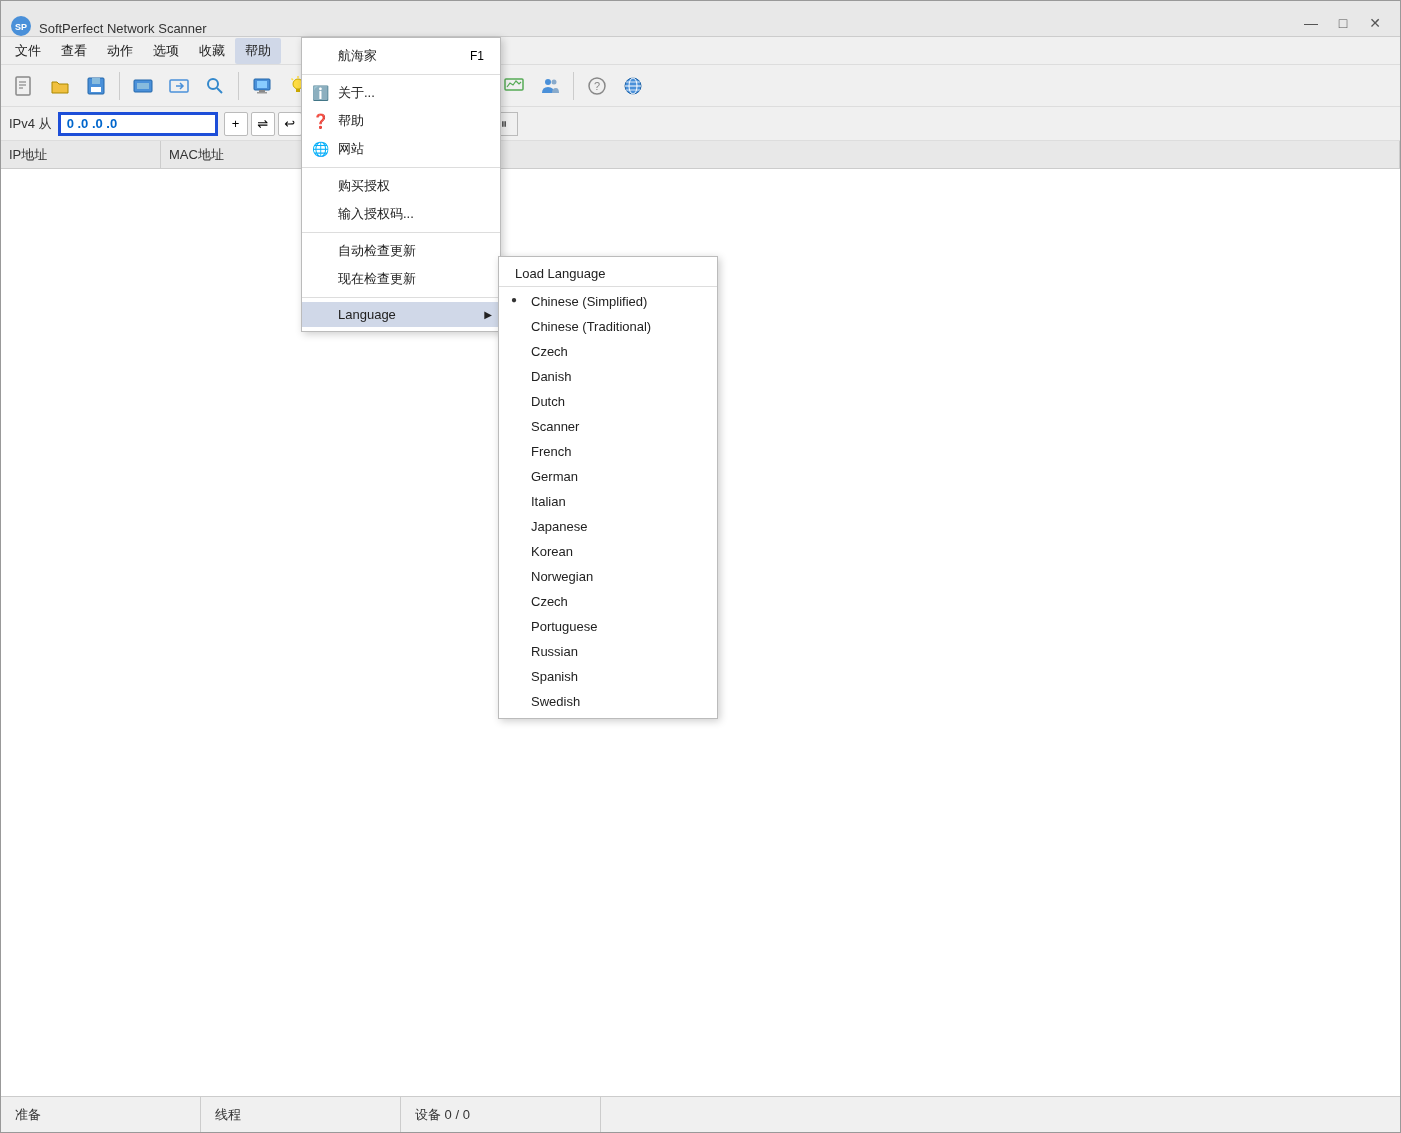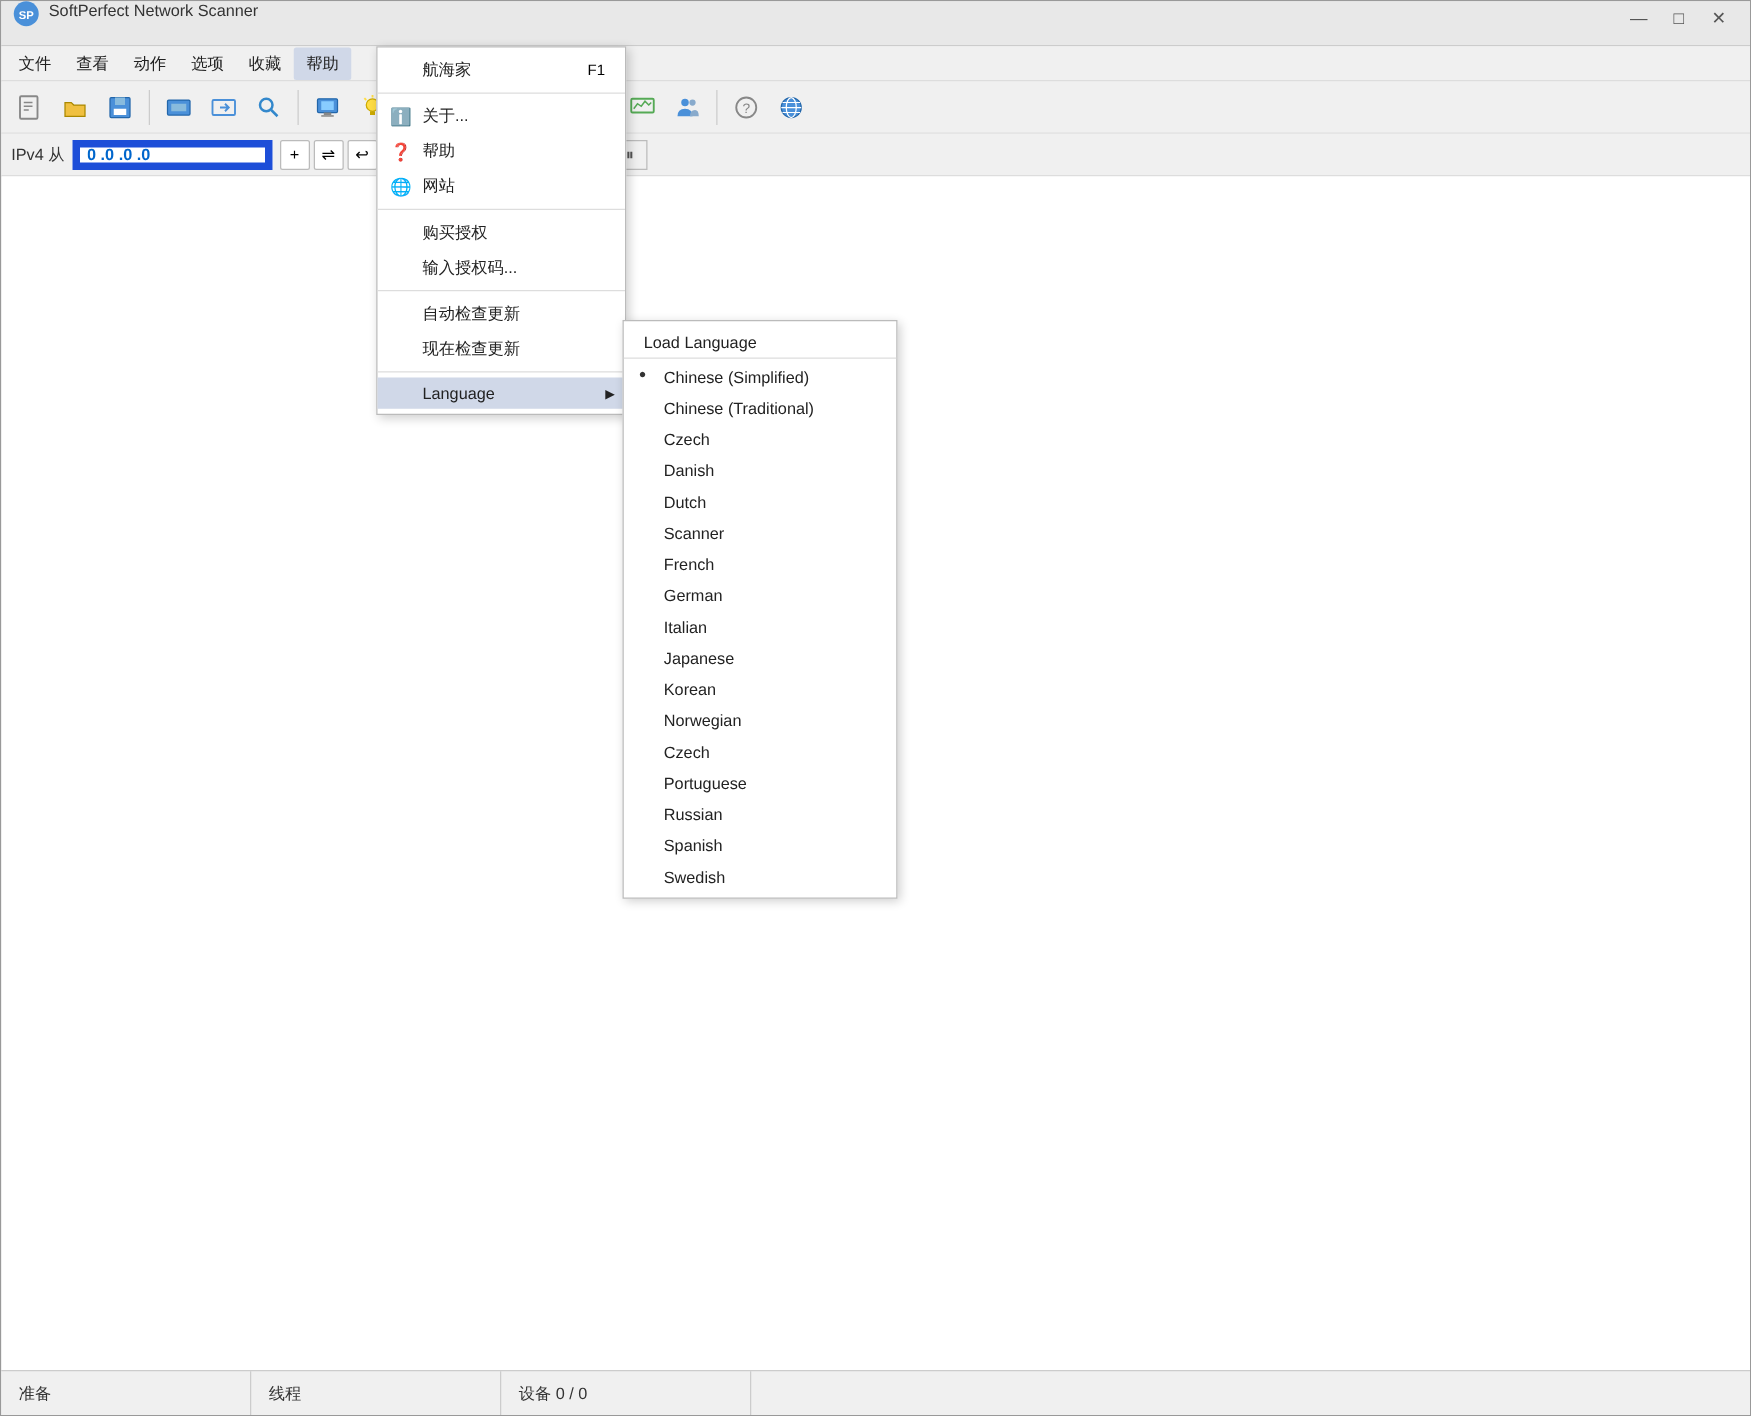--- a/index.html
+++ b/index.html
@@ -24,7 +24,7 @@
       background: #e8e8e8;
       height: 36px;
       display: flex;
-      align-items: flex-start;
+      align-items: flex-end;
       padding: 0 10px;
       border-bottom: 1px solid #ccc;
       user-select: none;

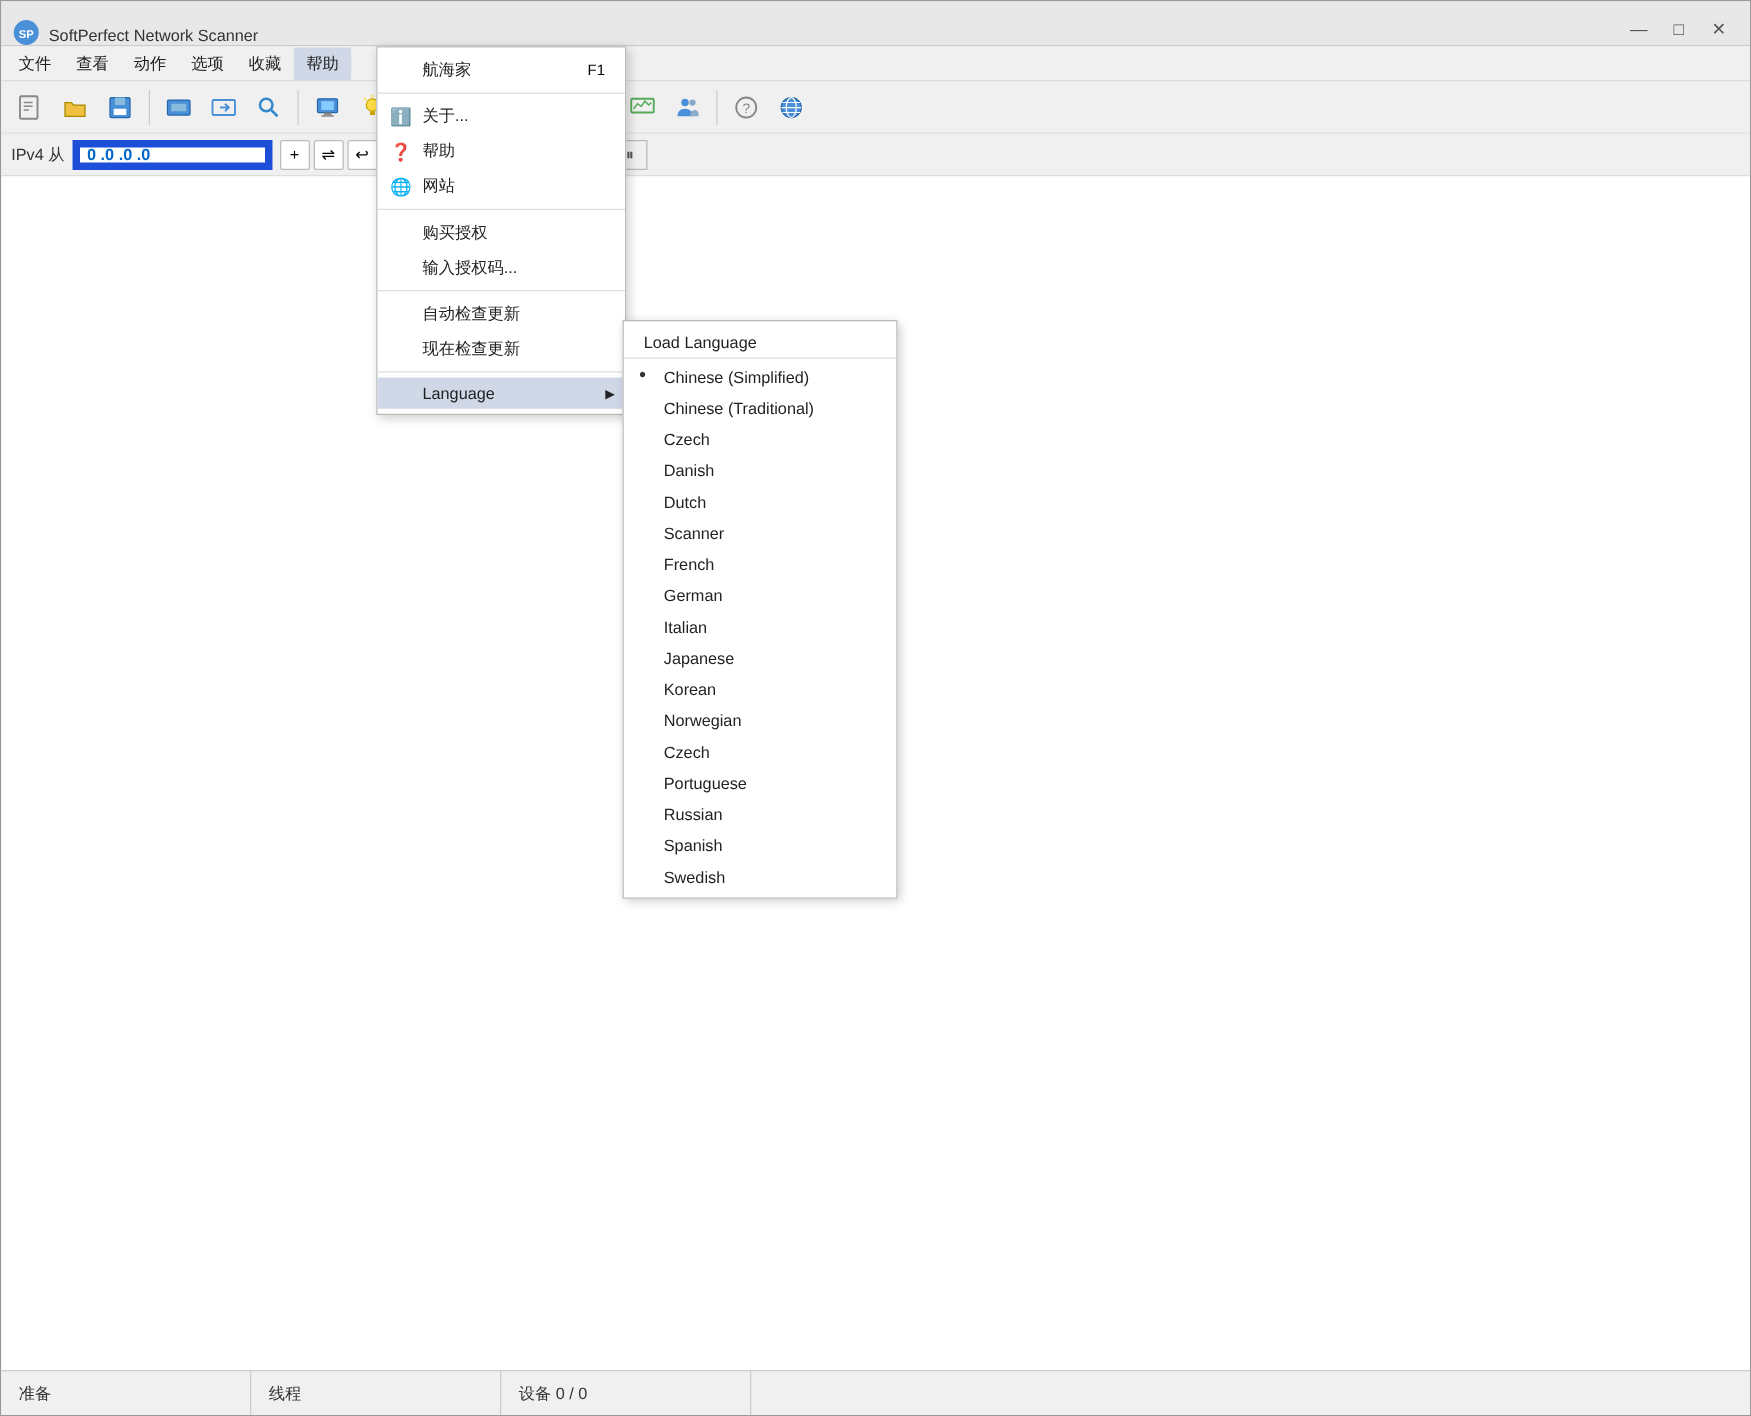--- a/index.html
+++ b/index.html
@@ -112,7 +112,7 @@
     .addr-label { font-size: 13px; color: #333; }
     .addr-input {
       background: white;
-      border: 6px solid #1d4ed8;
+      border: 3px solid #1d4ed8;
       height: 24px;
       width: 160px;
       padding: 2px 6px;

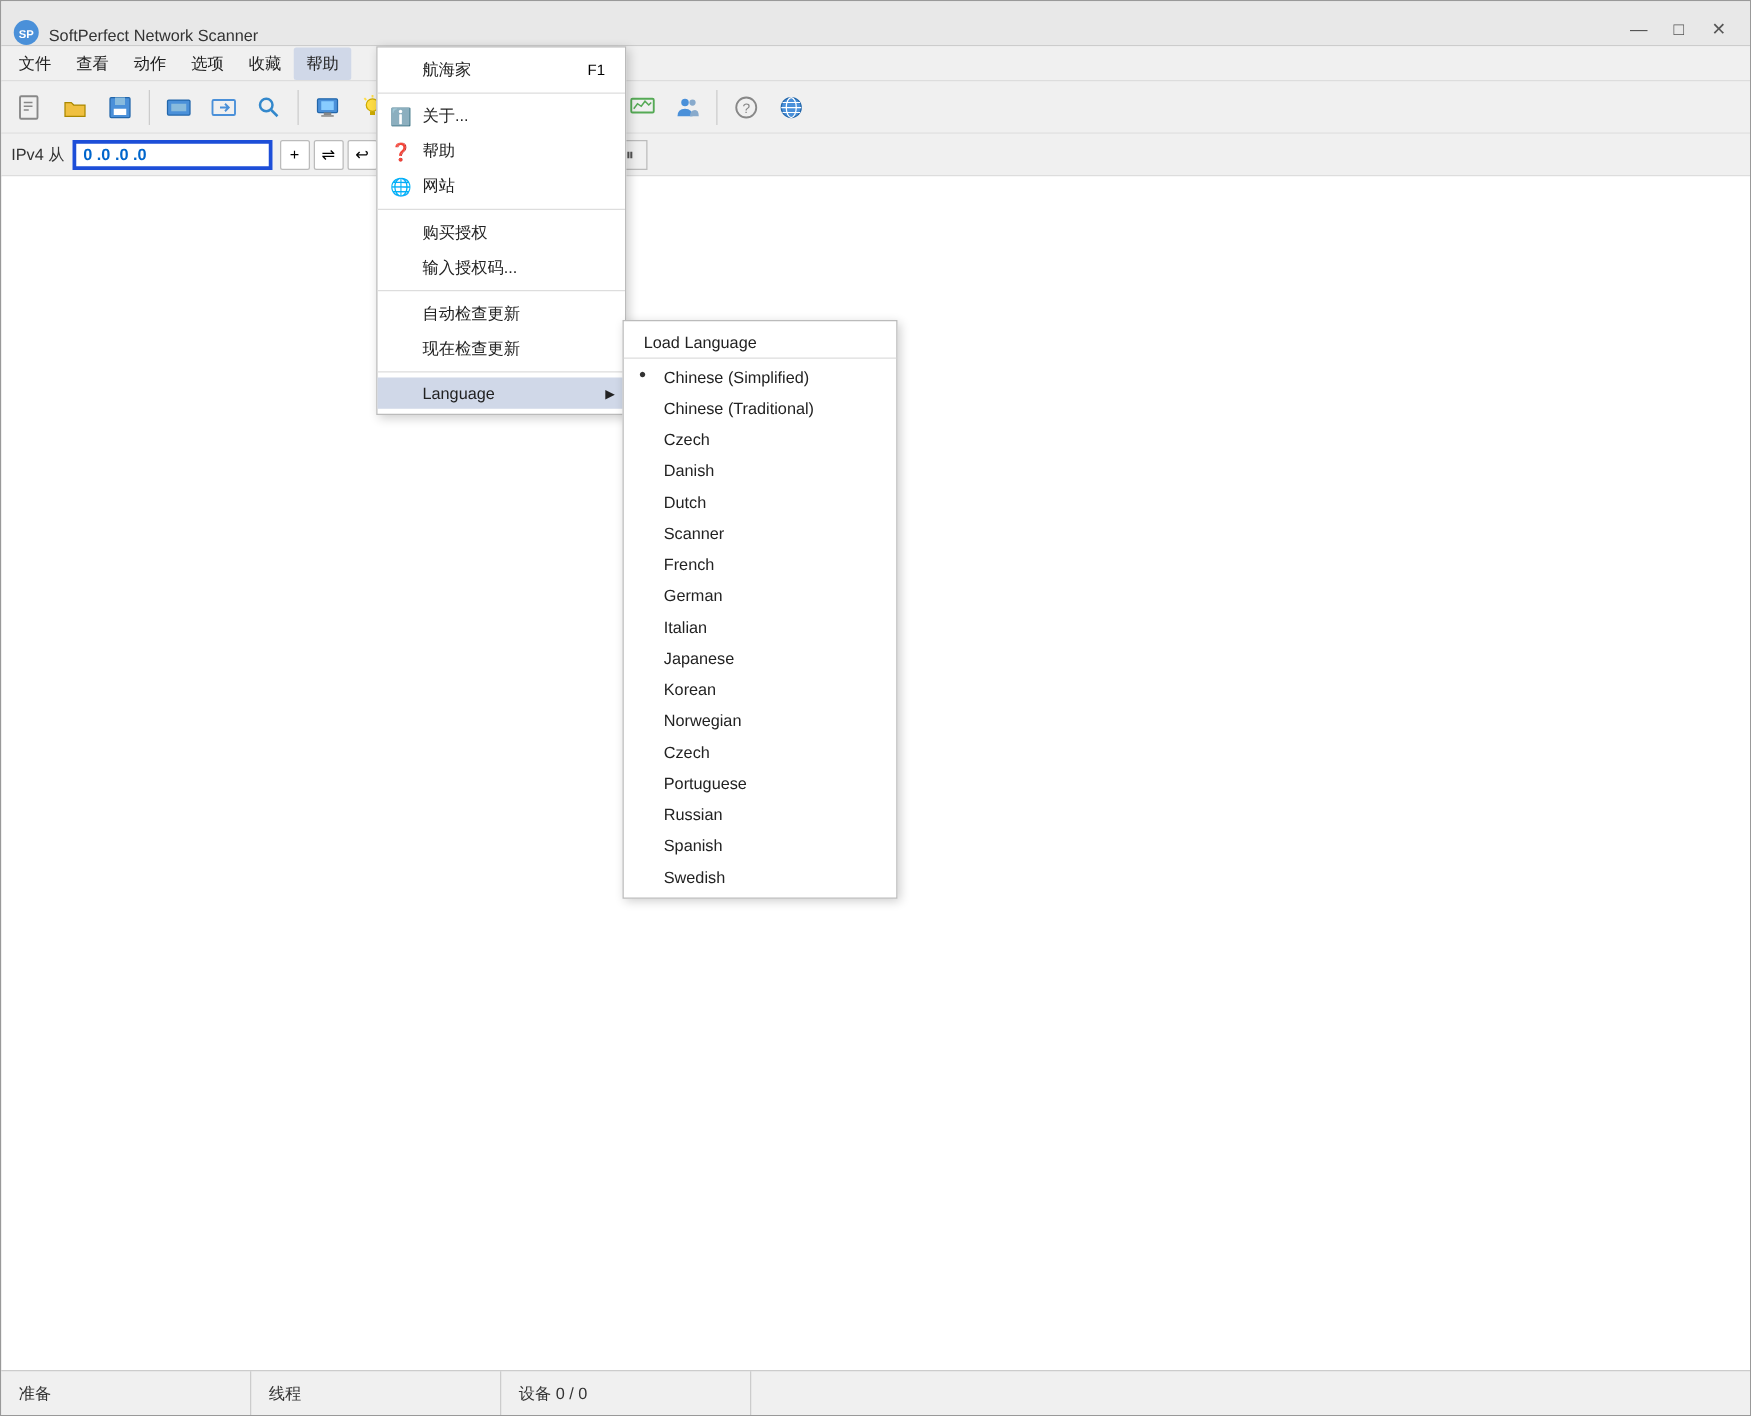--- a/index.html
+++ b/index.html
@@ -585,6 +585,11 @@
 
   <div class="main-content">
 
+    <div class="table-header">
+      <div class="col-header col-ip">IP地址</div>
+      <div class="col-header col-mac">MAC地址</div>
+      <div class="col-header col-host">主机名</div>
+    </div>
 
     <div class="table-body"></div>
   </div>

